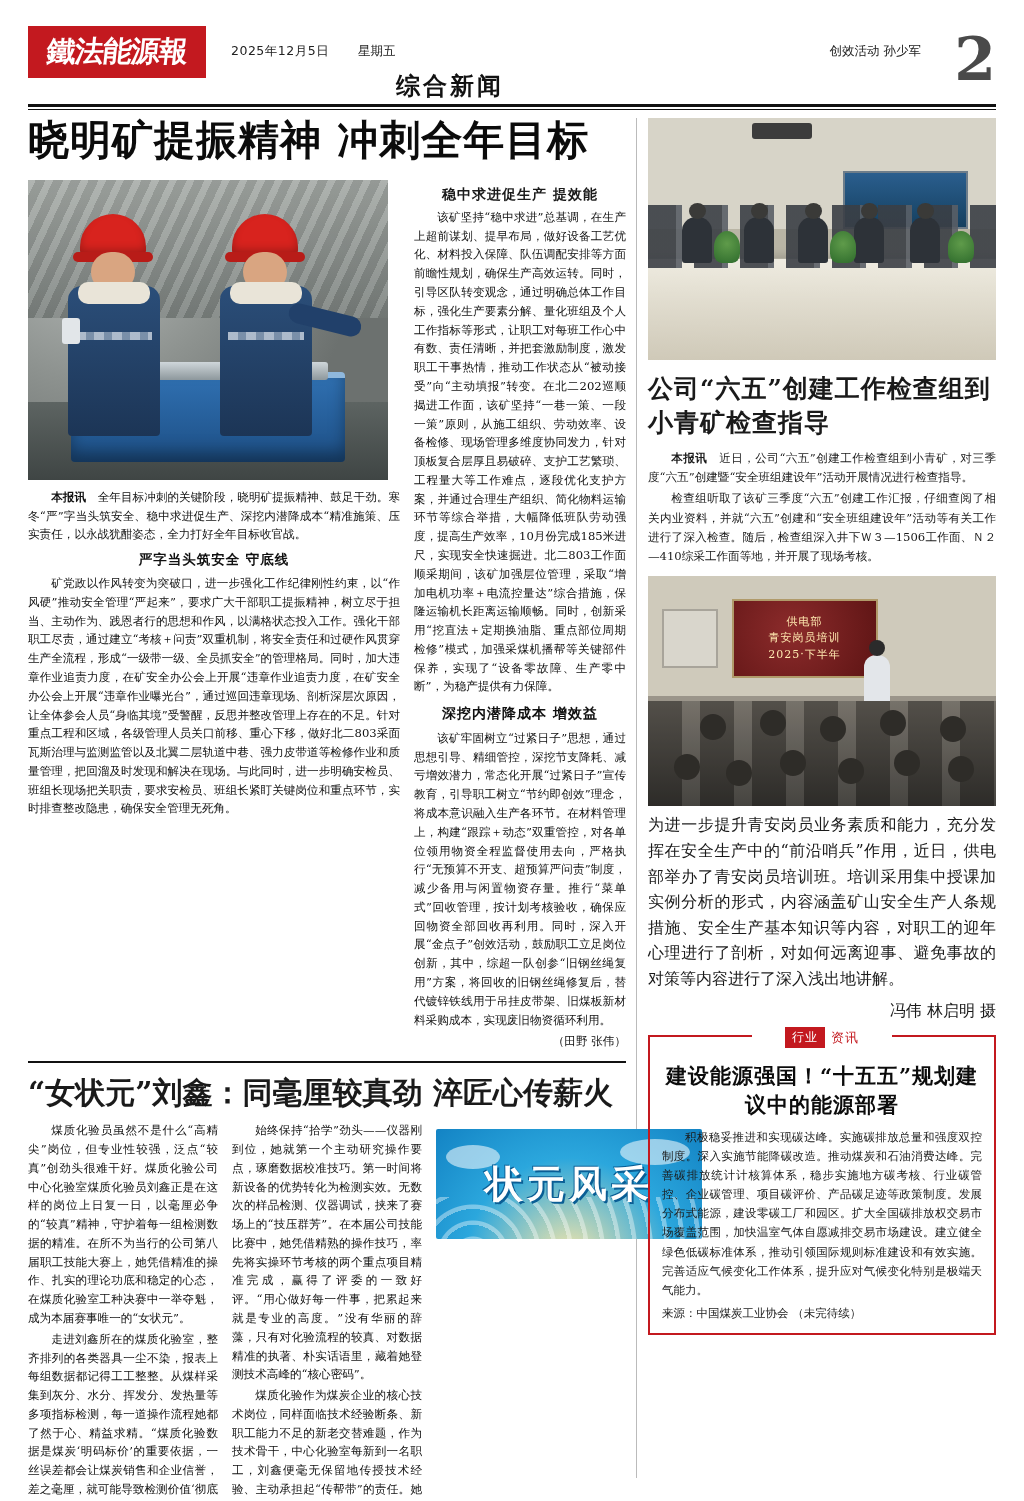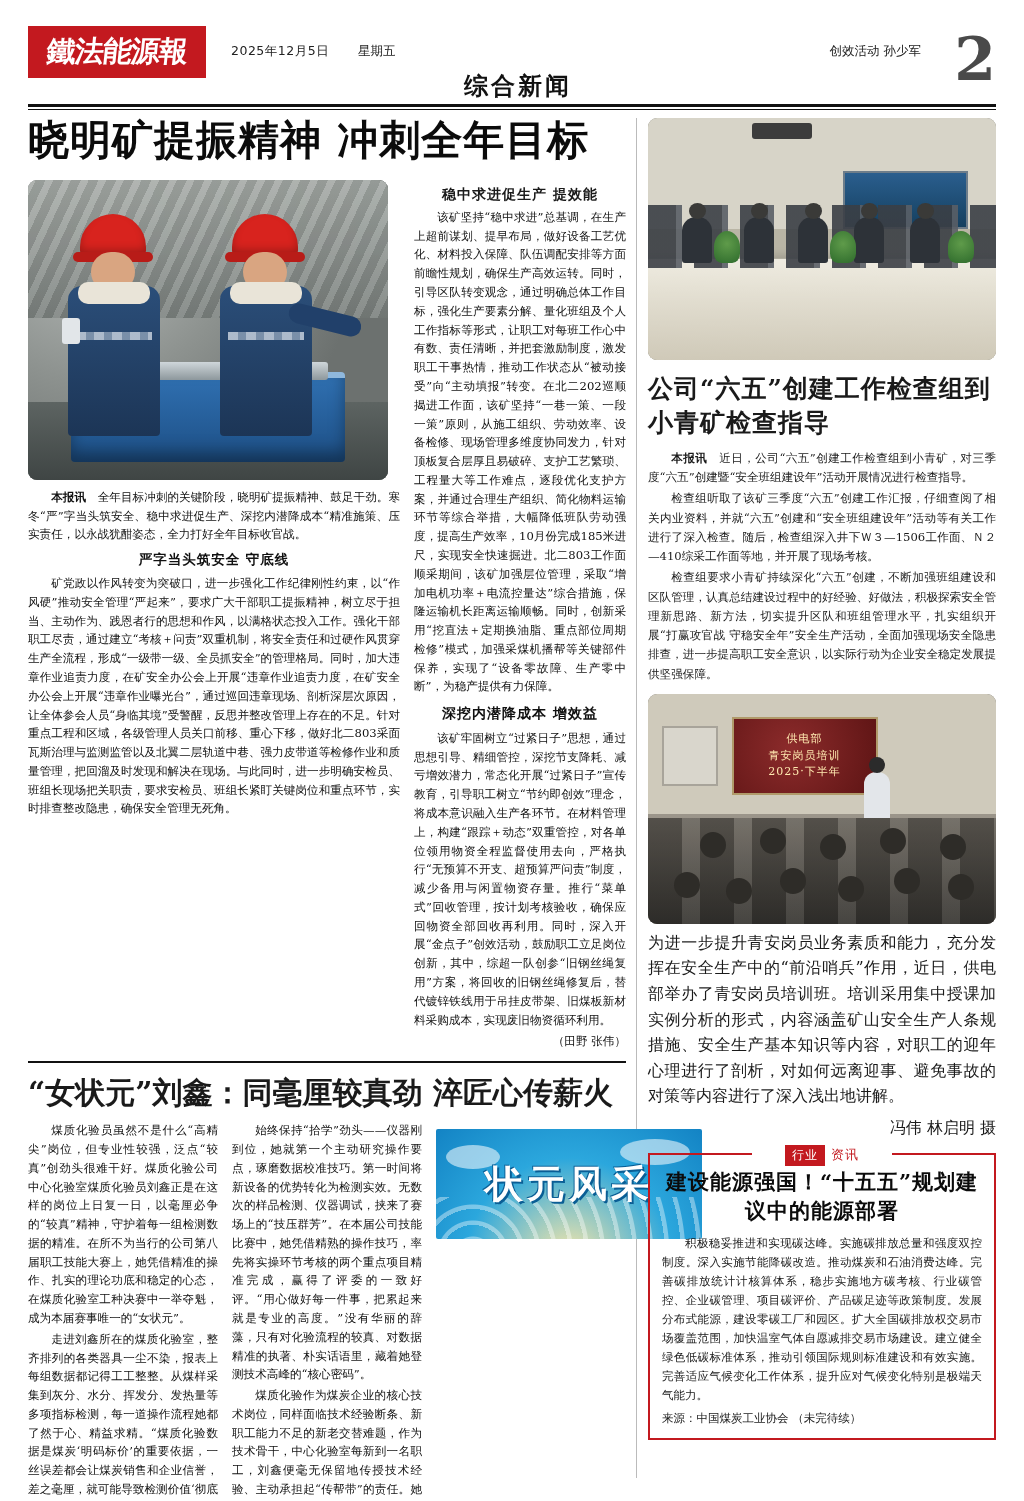--- a/index.html
+++ b/index.html
@@ -75,9 +75,9 @@
   }
   .section-title-wrap {
     position: absolute;
-    left: 340px; top: 44px;
+    left: 368px; top: 44px;
     width: 300px;
-    text-align: center;
+    text-align: left;
   }
   .section-title {
     font-family: "DejaVu Serif", "Liberation Serif", serif;

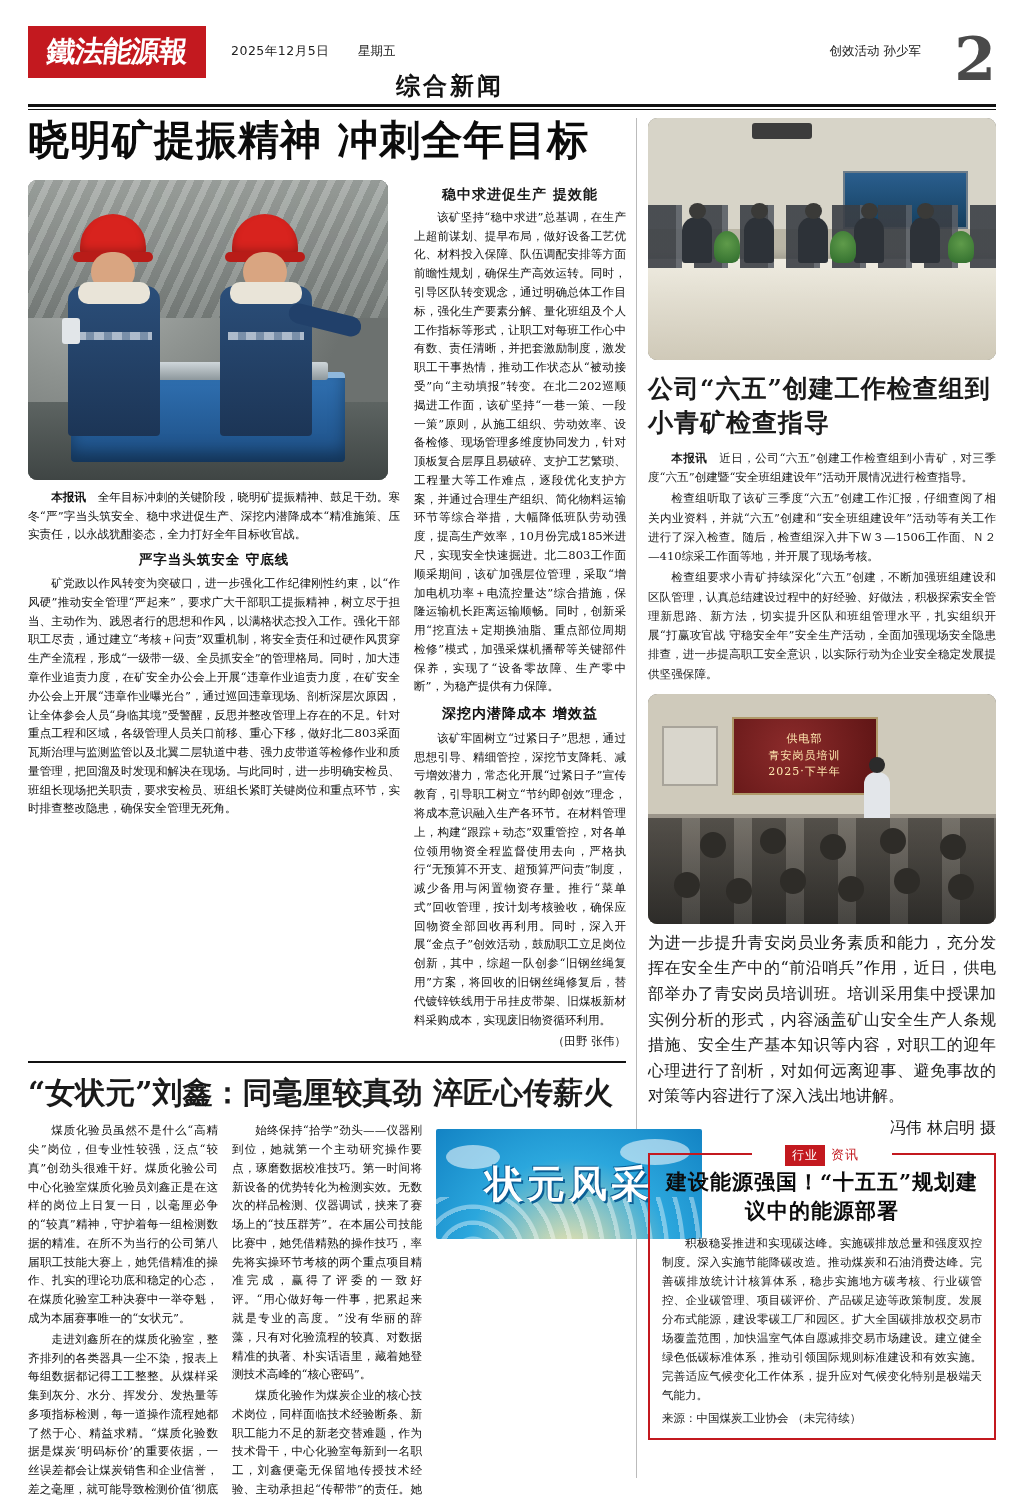--- a/index.html
+++ b/index.html
@@ -602,7 +602,6 @@
     <div class="right-body">
       <p><span class="lead-tag">本报讯</span>　<span>近日，公司“六五”创建工作检查组到小青矿，对三季度“六五”创建暨“安全班组建设年”活动开展情况进行检查指导。</span></p>
       <p>检查组听取了该矿三季度“六五”创建工作汇报，仔细查阅了相关内业资料，并就“六五”创建和“安全班组建设年”活动等有关工作进行了深入检查。随后，检查组深入井下Ｗ３—1506工作面、Ｎ２—410综采工作面等地，并开展了现场考核。</p>
-      <p>检查组要求小青矿持续深化“六五”创建，不断加强班组建设和区队管理，认真总结建设过程中的好经验、好做法，积极探索安全管理新思路、新方法，切实提升区队和班组管理水平，扎实组织开展“打赢攻官战  守稳安全年”安全生产活动，全面加强现场安全隐患排查，进一步提高职工安全意识，以实际行动为企业安全稳定发展提供坚强保障。</p>
     </div>
 
     <div class="photo photo-training">

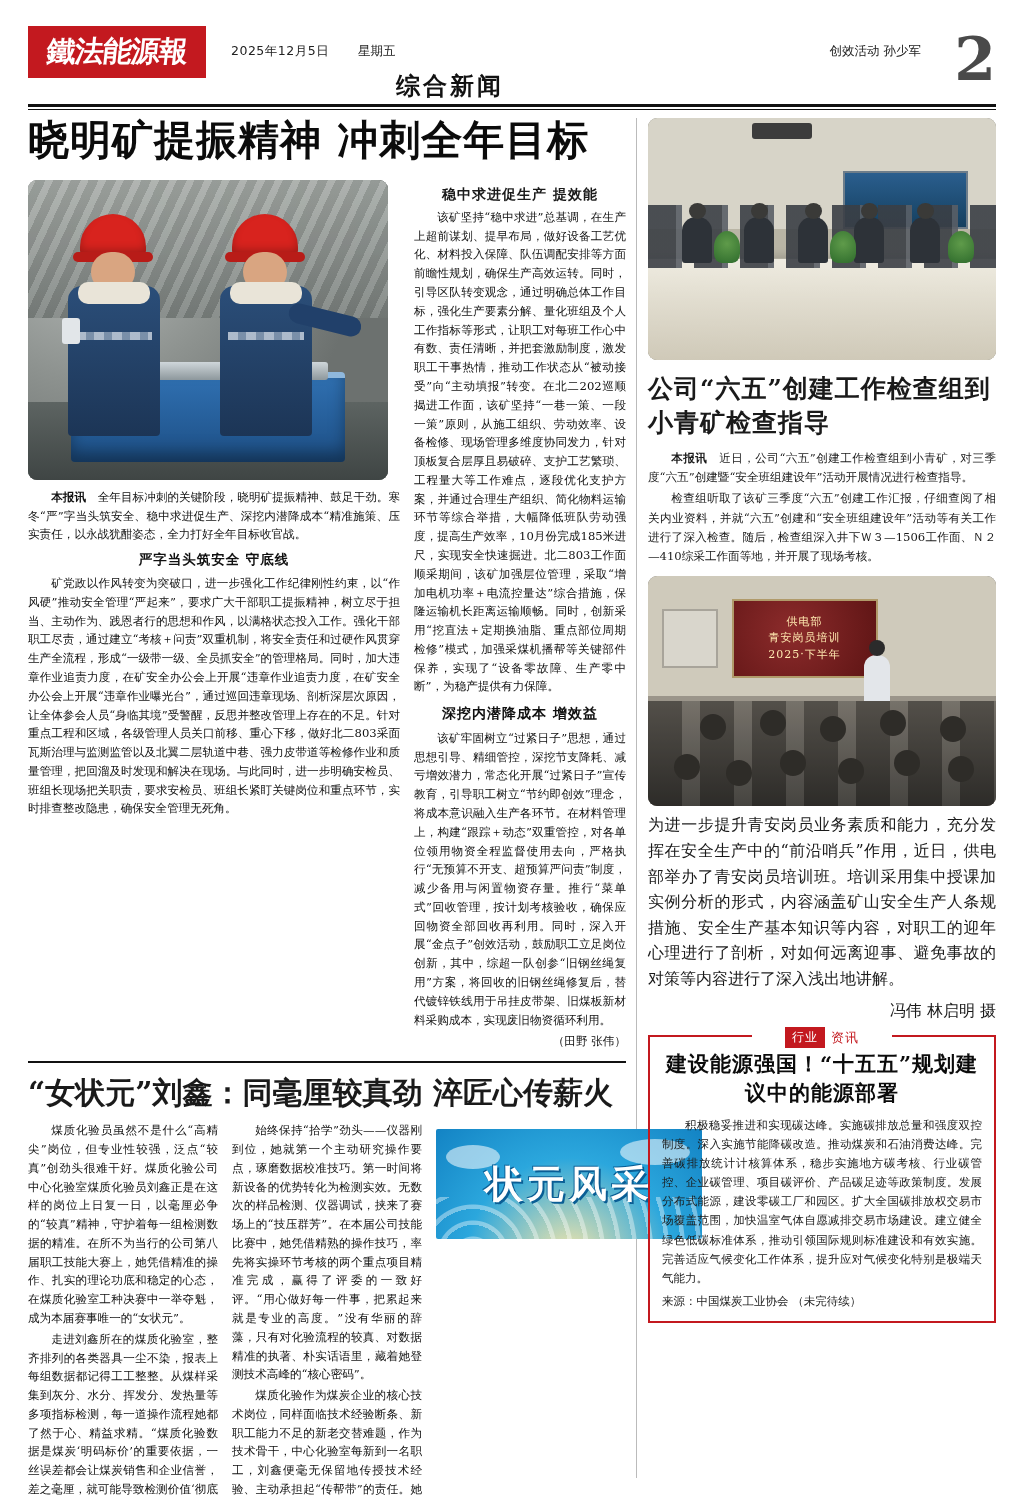--- a/index.html
+++ b/index.html
@@ -134,7 +134,6 @@
     position: relative;
     overflow: hidden;
     background: #8a8f93;
-    border-radius: 9px;
   }
   .photo-mine {
     width: 360px; height: 300px;

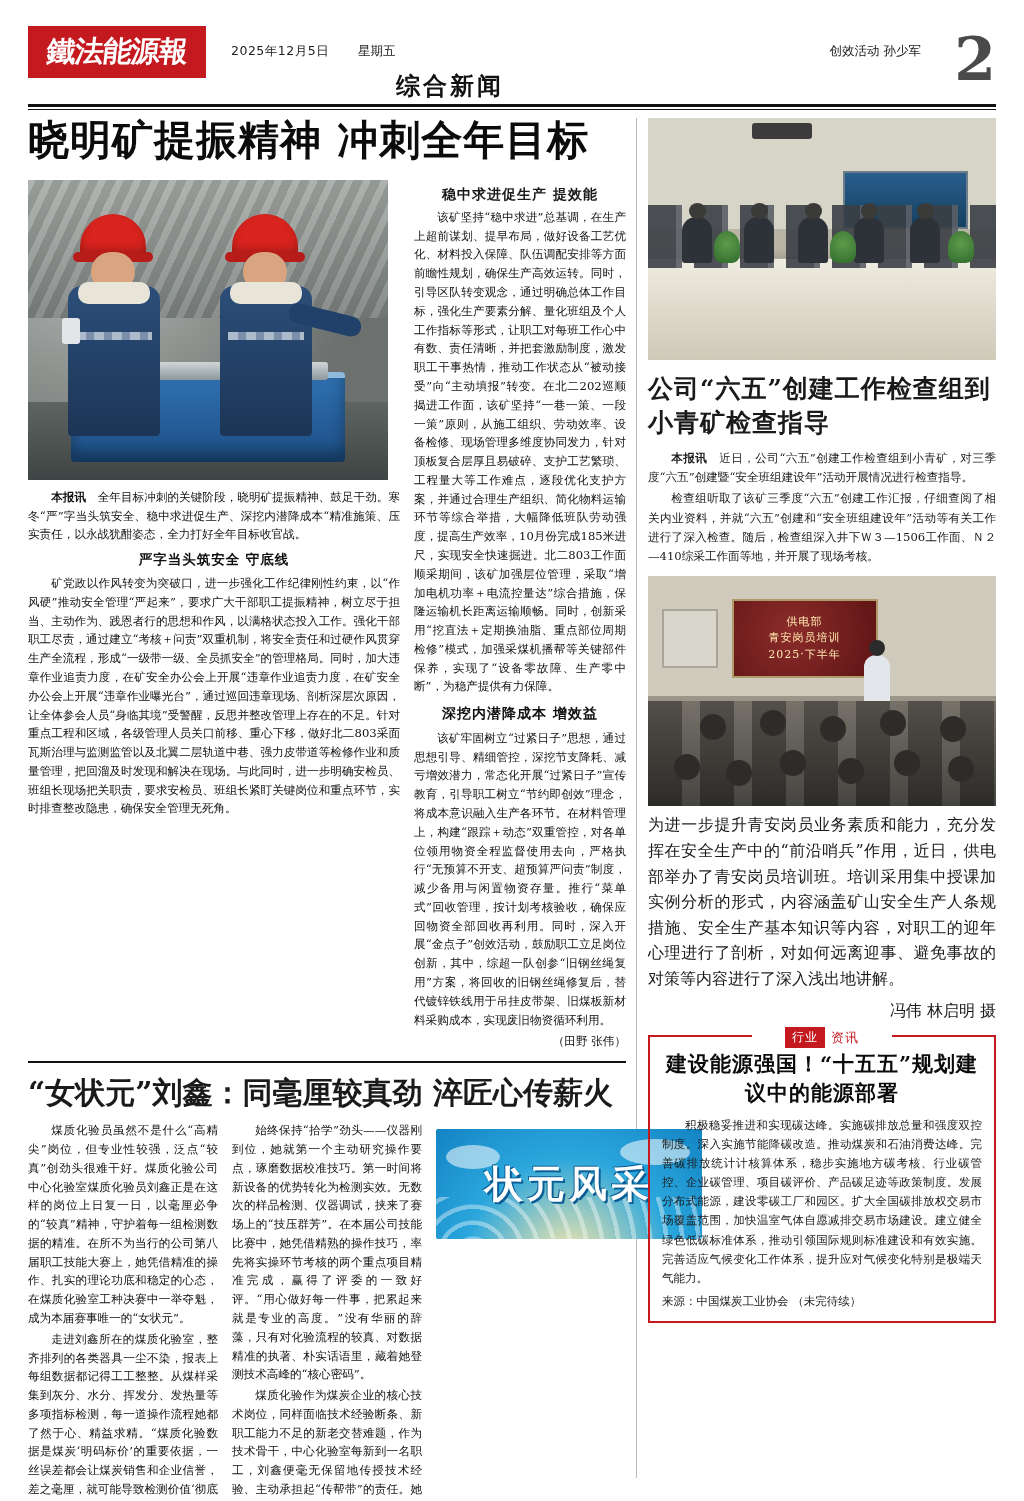--- a/index.html
+++ b/index.html
@@ -446,7 +446,7 @@
   .news-tag-row {
     display: flex; align-items: center; justify-content: center;
     gap: 6px;
-    margin: -20px auto 2px auto;
+    margin: -20px auto 14px auto;
     width: 140px;
     background: #fff;
   }

